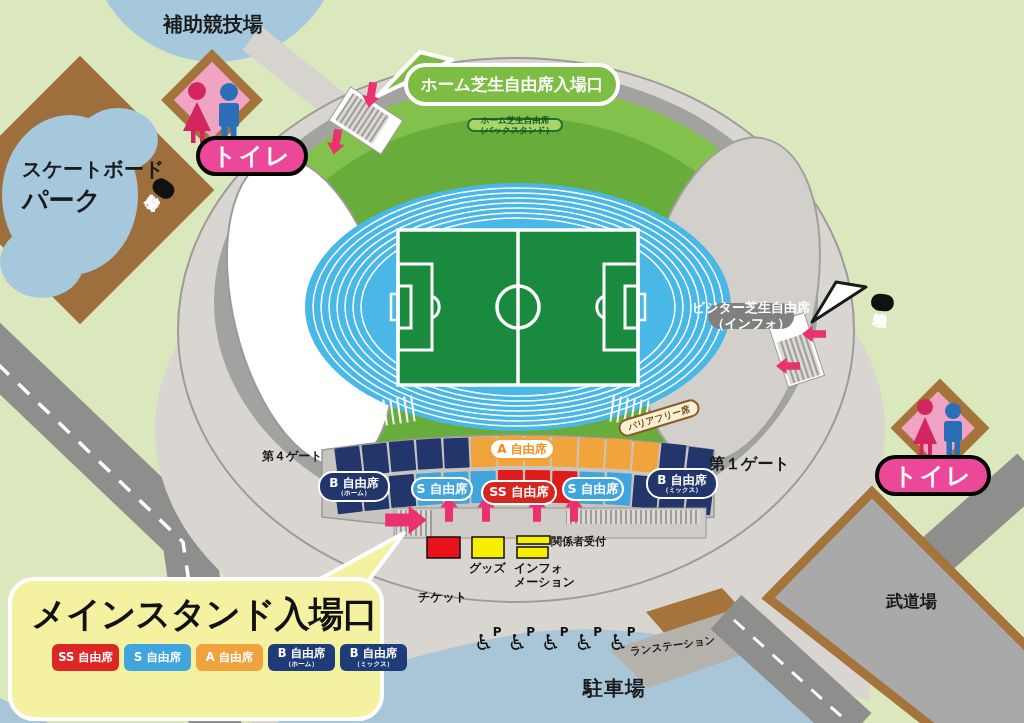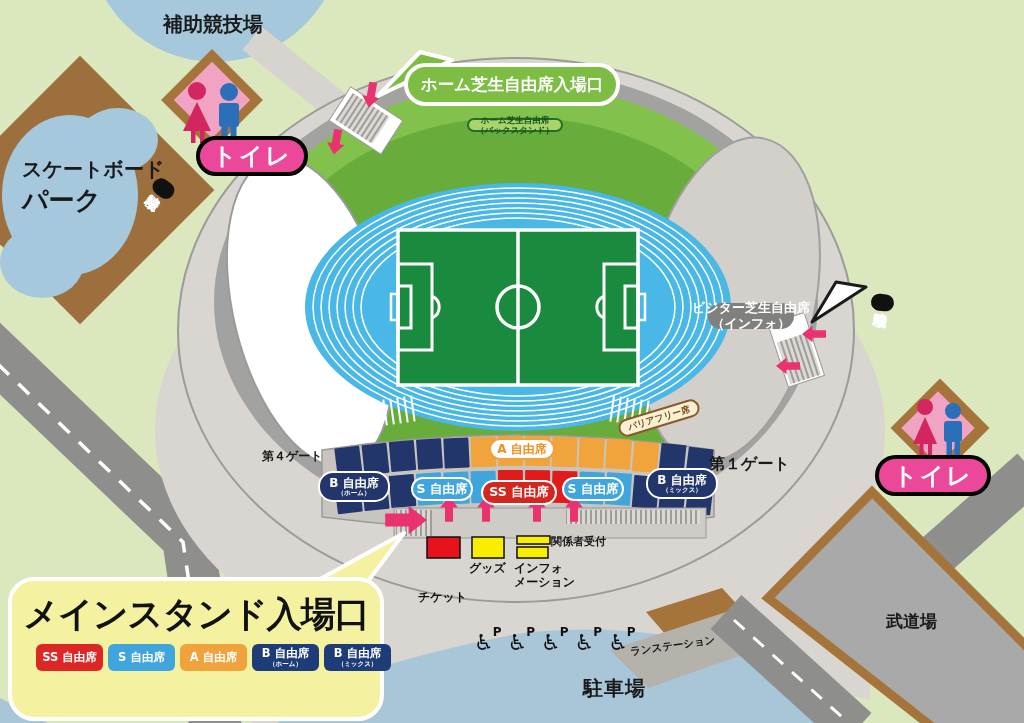--- a/index.html
+++ b/index.html
@@ -308,7 +308,7 @@
     <div>メーション</div>
   </div>
 
-  <div class="abs callout-yellow" style="left:8px;top:577px;width:376px;height:144px;">
+  <div class="abs callout-yellow" style="left:8px;top:577px;width:376px;height:144px;padding-left:16px;">
     <div class="title">メインスタンド入場口</div>
     <div class="legend-row">
       <div class="legend-pill" style="background: rgb(221, 39, 38);">

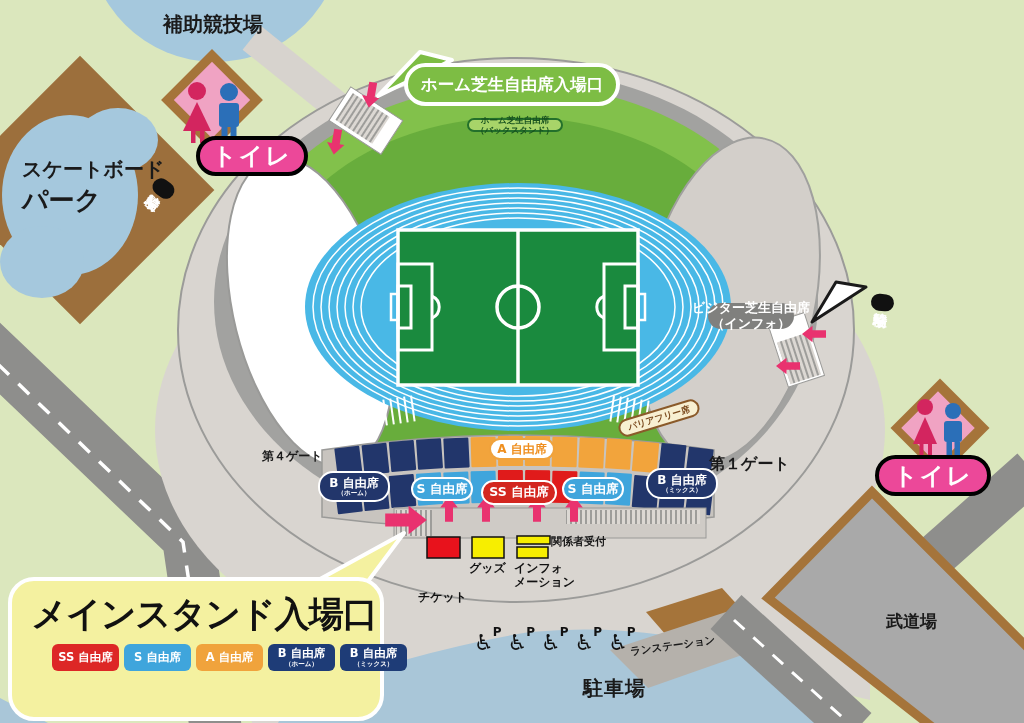--- a/index.html
+++ b/index.html
@@ -340,7 +340,7 @@
   </div>
   <div class="abs lbl" style="left:630px;top:639px;font-size:10.5px;transform:rotate(-8deg);">ランステーション</div>
   <div class="abs lbl" style="left:583px;top:675px;font-size:20px;letter-spacing:1px;">駐車場</div>
-  <div class="abs lbl" style="left:886px;top:590px;font-size:17px;margin-top:20px;">武道場</div>
+  <div class="abs lbl" style="left:886px;top:590px;font-size:17px;">武道場</div>
 
 </div>
 

